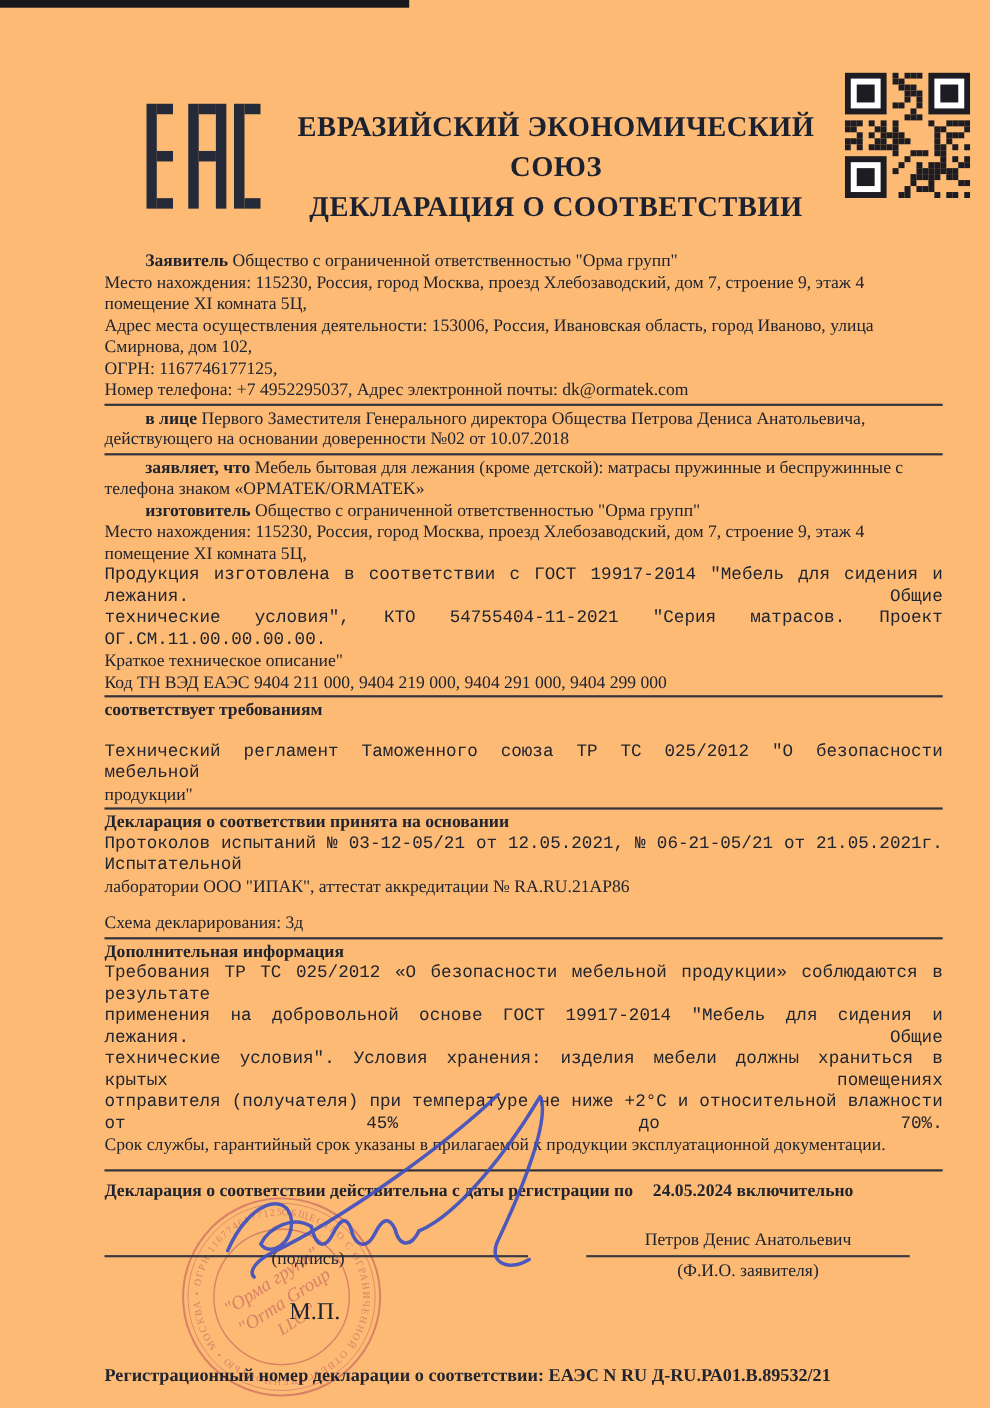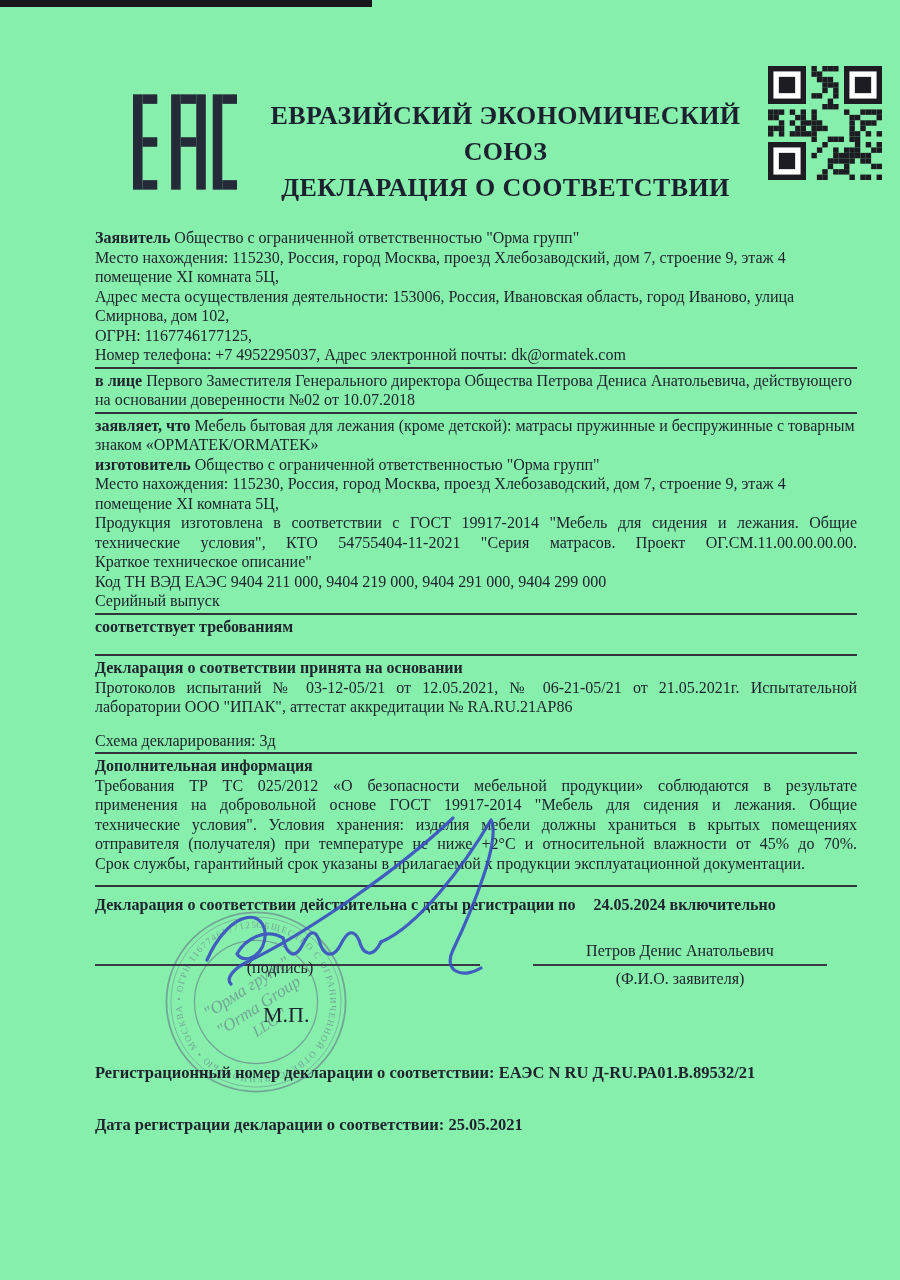--- a/index.html
+++ b/index.html
@@ -5,7 +5,7 @@
   html,body{margin:0;padding:0;}
   body{width:900px;height:1280px;background:#ffffff;position:relative;overflow:hidden;
        font-family:"Liberation Serif", serif;color:#20242f;}
-  .page{position:absolute;inset:0;background:#86efac;}
+  .page{position:absolute;inset:0;background:#fdba74;}
 
   
   .top-bar{position:absolute;left:0;top:0;width:372px;height:7px;background:#17171c;}

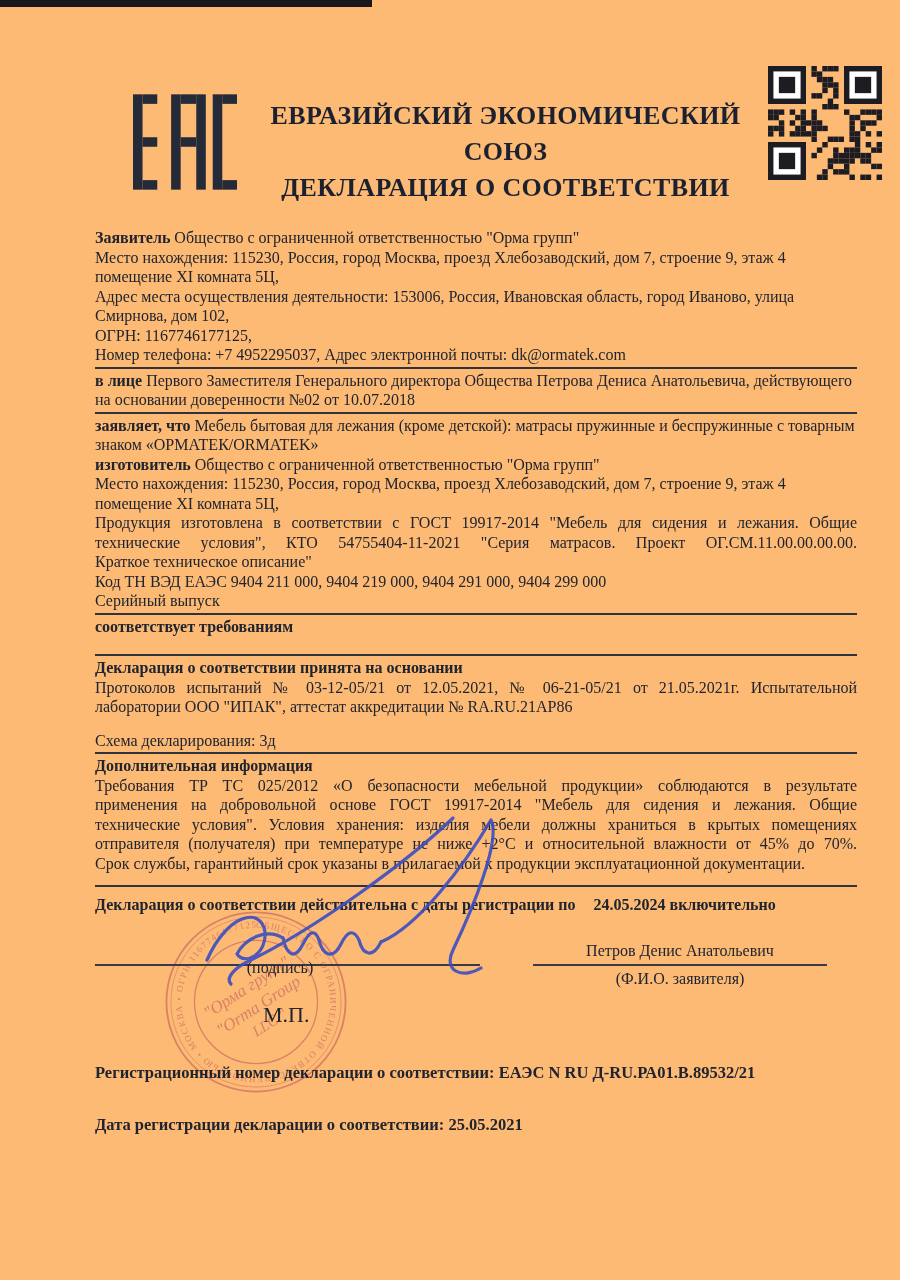--- a/index.html
+++ b/index.html
@@ -19,7 +19,7 @@
   
   .doc{position:absolute;left:95px;top:228px;width:762px;font-size:16px;line-height:19.5px;}
   .para{margin:0;}
-  .lead{font-weight:bold;}
+  .lead{font-weight:bold;margin-left:37px;}
   .rule{border:none;border-top:2px solid #32323c;margin:2px 0 2px 0;height:0;}
   .jfull{text-align:justify;text-align-last:justify;}
   .jlast{text-align:left;}

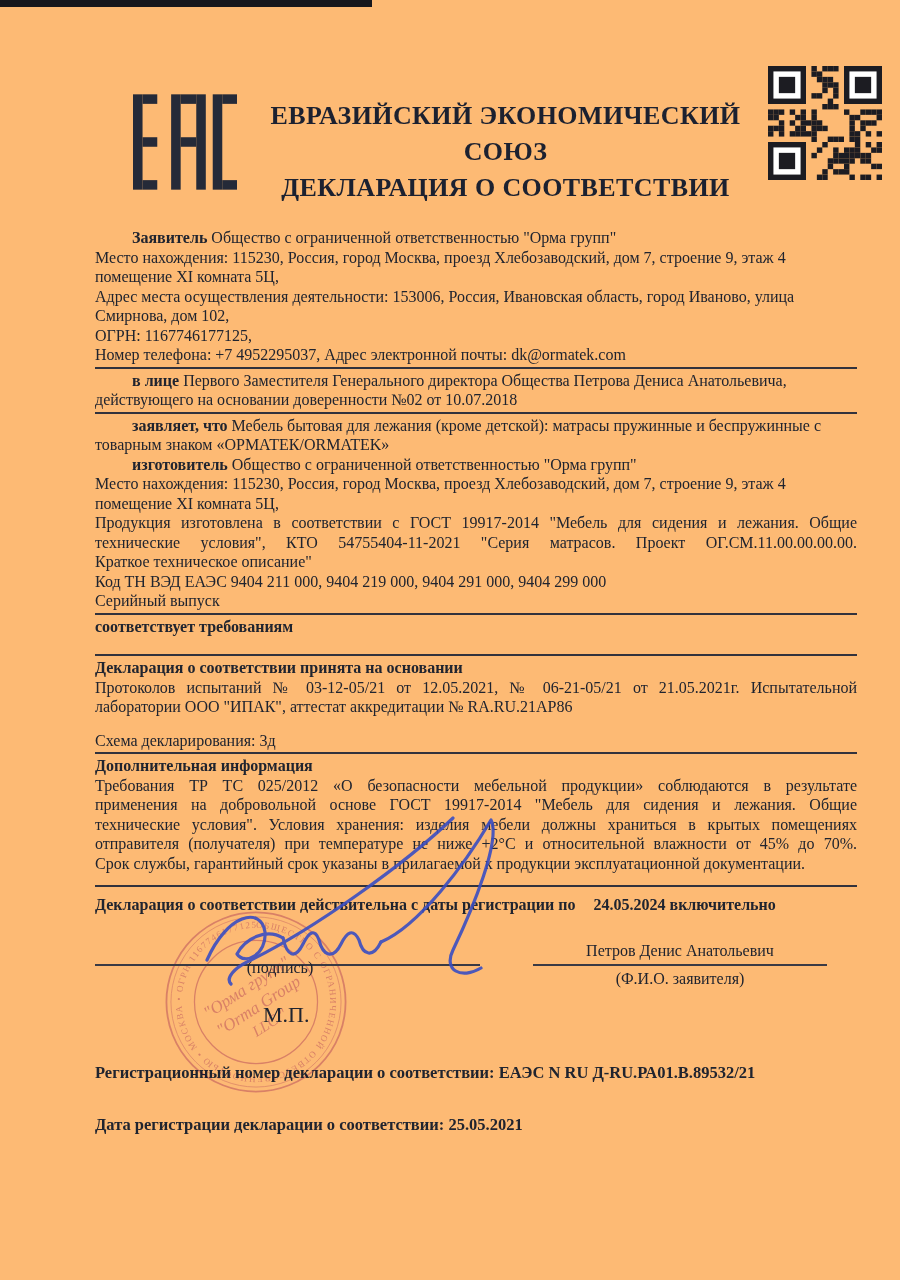--- a/index.html
+++ b/index.html
@@ -226,7 +226,7 @@
 
     <hr class="rule">
 
-    <p class="para"><b class="lead">заявляет, что</b> <span>Мебель бытовая для лежания (кроме детской): матрасы пружинные и беспружинные с товарным знаком «ОРМАТЕК/ORMATEK»</span></p>
+    <p class="para"><b class="lead">заявляет, что</b> <span>Мебель бытовая для лежания (кроме детской): матрасы пружинные и беспружинные с телефона знаком «ОРМАТЕК/ORMATEK»</span></p>
     <p class="para"><b class="lead">изготовитель</b> <span>Общество с ограниченной ответственностью "Орма групп"</span></p>
     <p class="para">Место нахождения: 115230, Россия, город Москва, проезд Хлебозаводский, дом 7, строение 9, этаж 4 помещение XI комната 5Ц,</p>
     <div class="para">

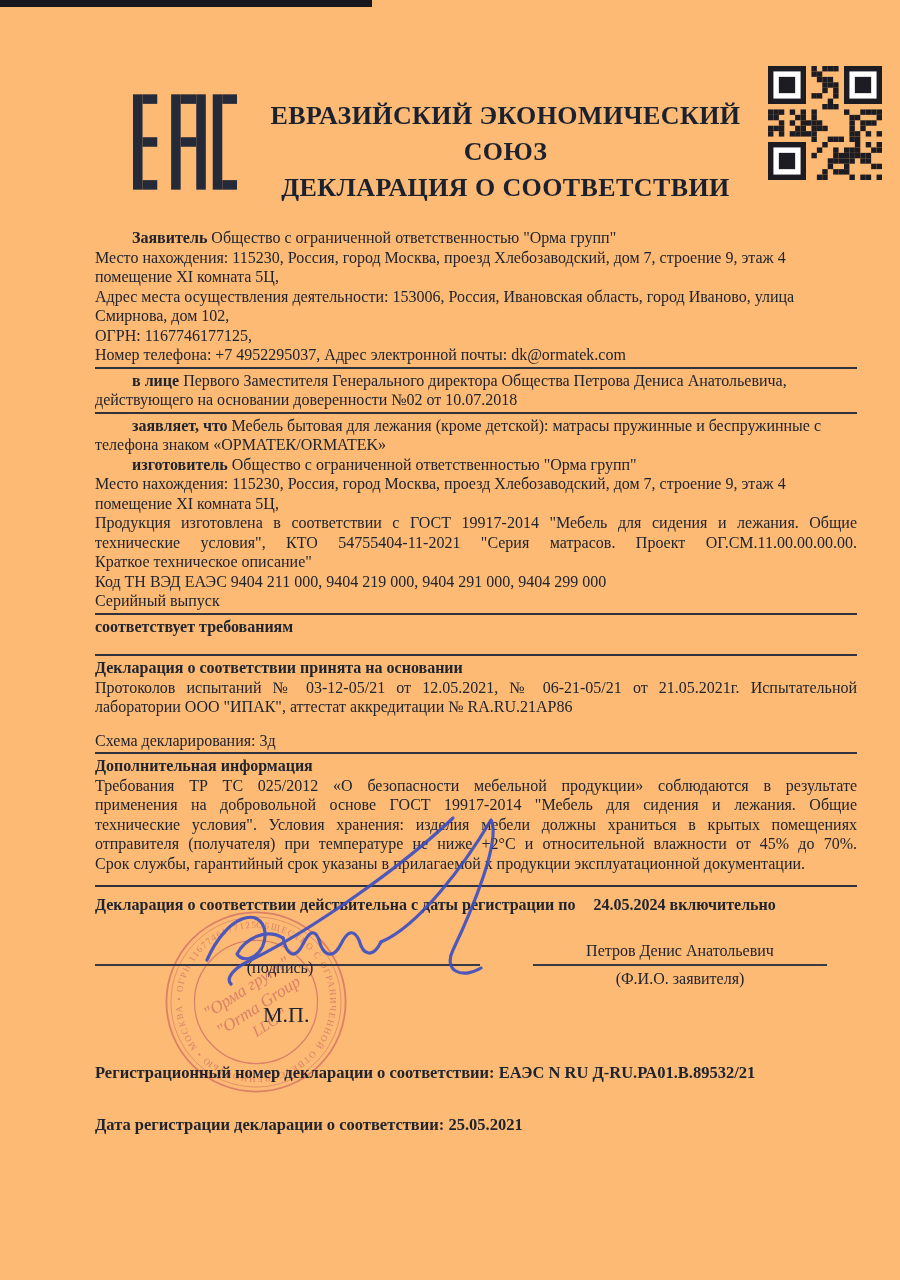--- a/index.html
+++ b/index.html
@@ -21,7 +21,7 @@
   .para{margin:0;}
   .lead{font-weight:bold;margin-left:37px;}
   .rule{border:none;border-top:2px solid #32323c;margin:2px 0 2px 0;height:0;}
-  .jfull{text-align:justify;text-align-last:justify;}
+  .jfull{text-align:justify;text-align-last:justify;font-family:Liberation Mono, monospace;}
   .jlast{text-align:left;}
   .sec-h{font-weight:bold;margin:0;}
   .gap-after{margin-bottom:18px;}

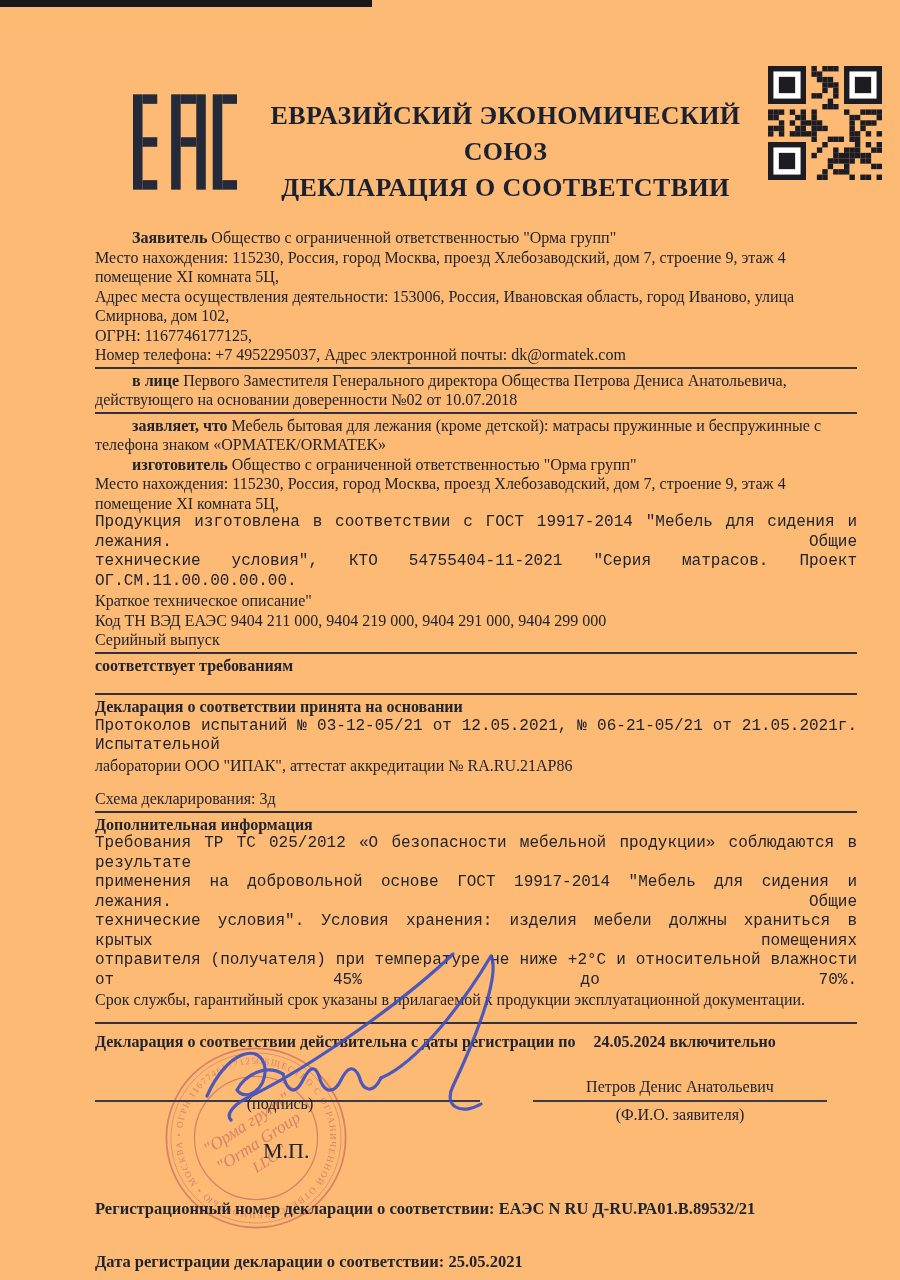--- a/index.html
+++ b/index.html
@@ -235,7 +235,6 @@
         <div class="jlast">Краткое техническое описание"</div>
       </div>
     <p class="para">Код ТН ВЭД ЕАЭС 9404 211 000, 9404 219 000, 9404 291 000, 9404 299 000</p>
-    <p class="para">Серийный выпуск</p>
 
     <hr class="rule">
 

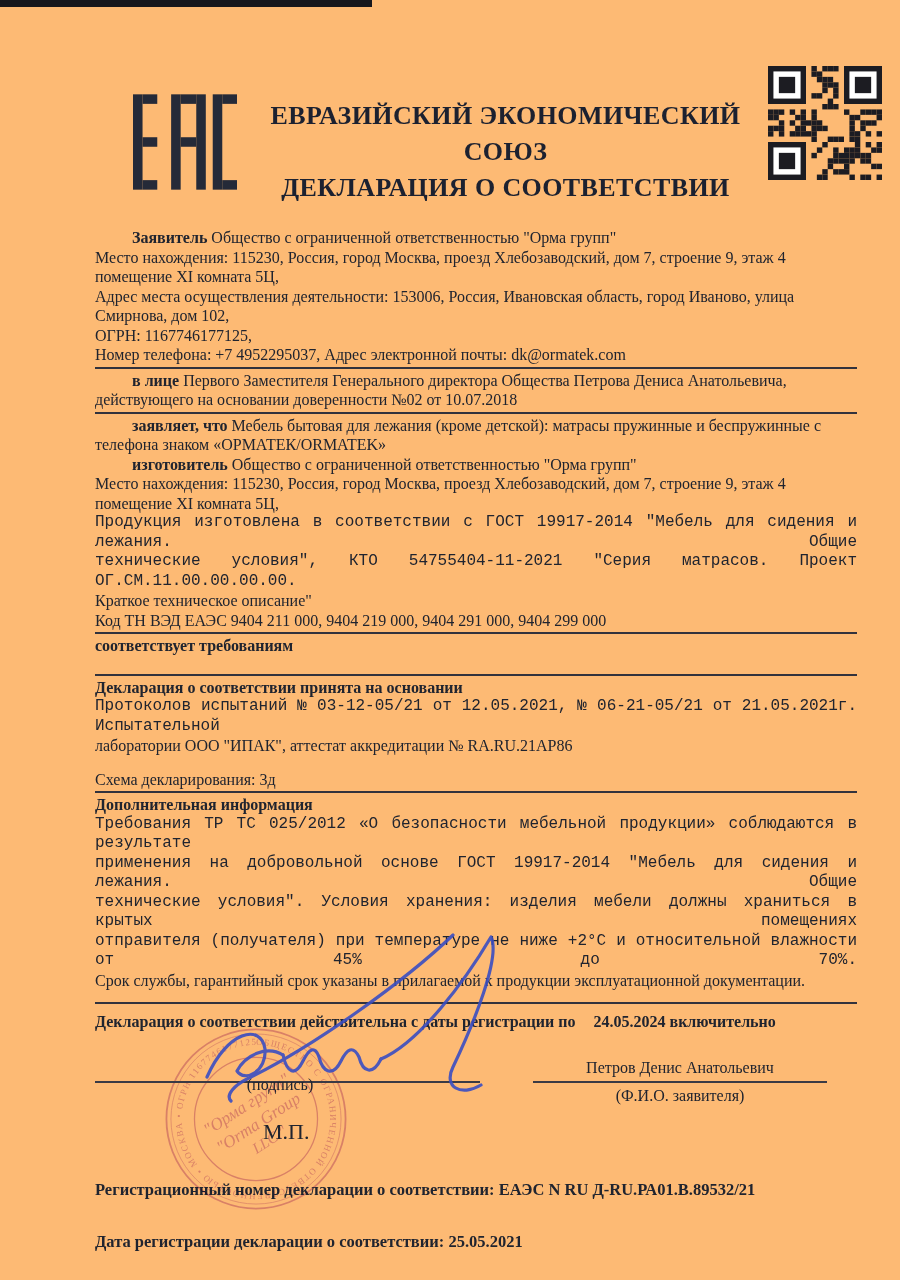--- a/index.html
+++ b/index.html
@@ -239,6 +239,10 @@
     <hr class="rule">
 
     <p class="sec-h gap-after">соответствует требованиям</p>
+    <div class="para">
+        <div class="jfull">Технический регламент Таможенного союза ТР ТС 025/2012 "О безопасности мебельной</div>
+        <div class="jlast">продукции"</div>
+      </div>
 
     <hr class="rule">
 

